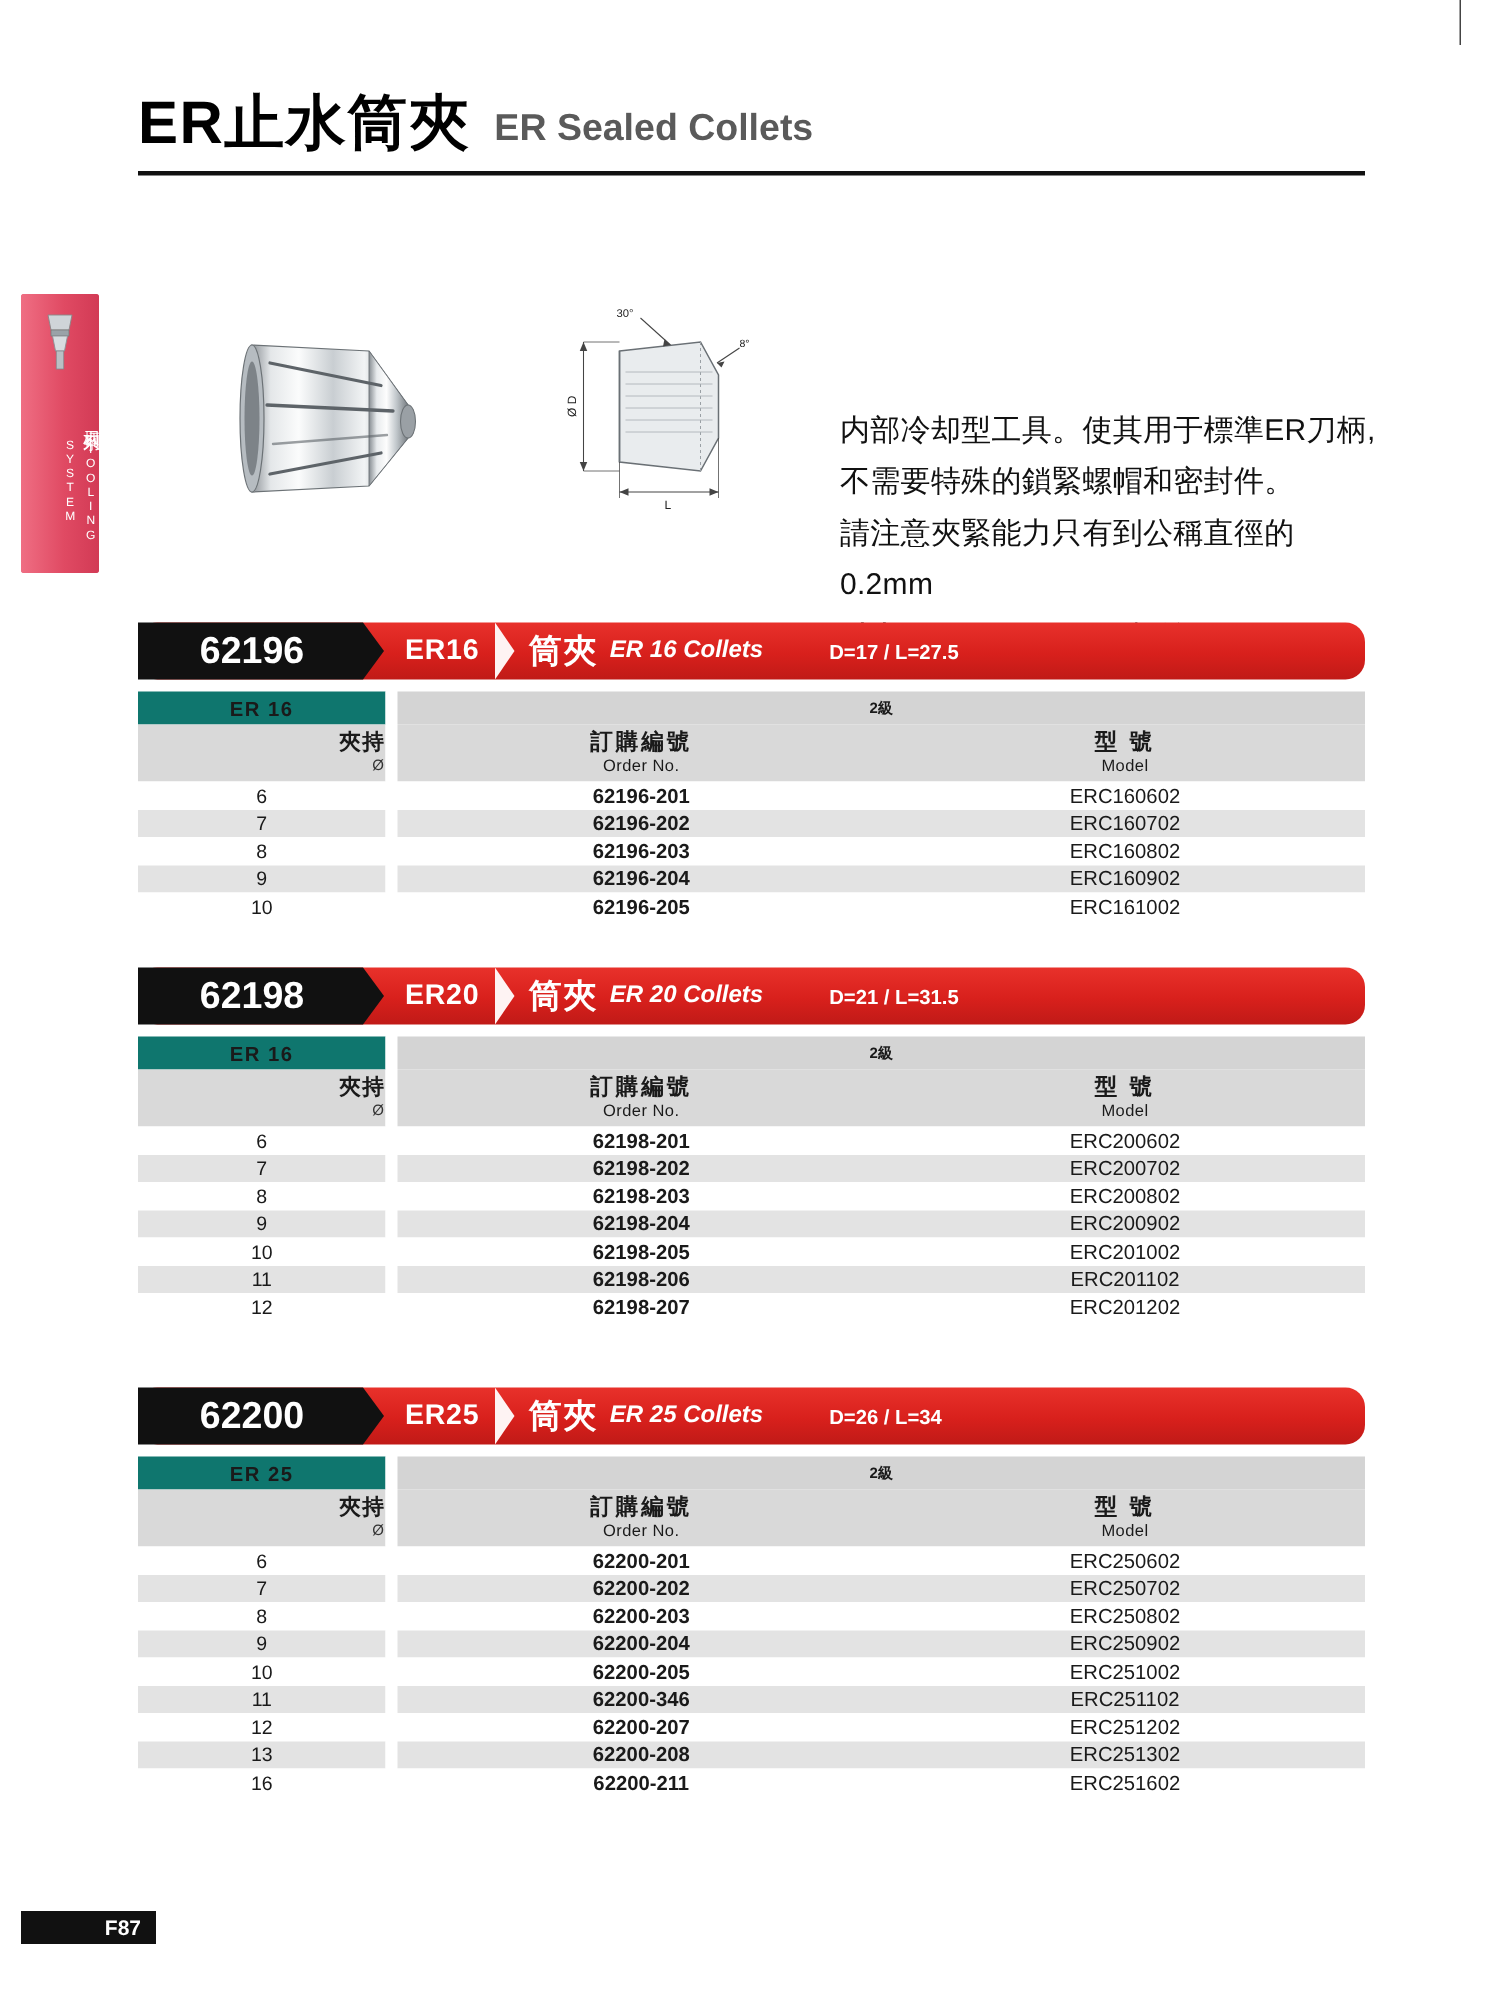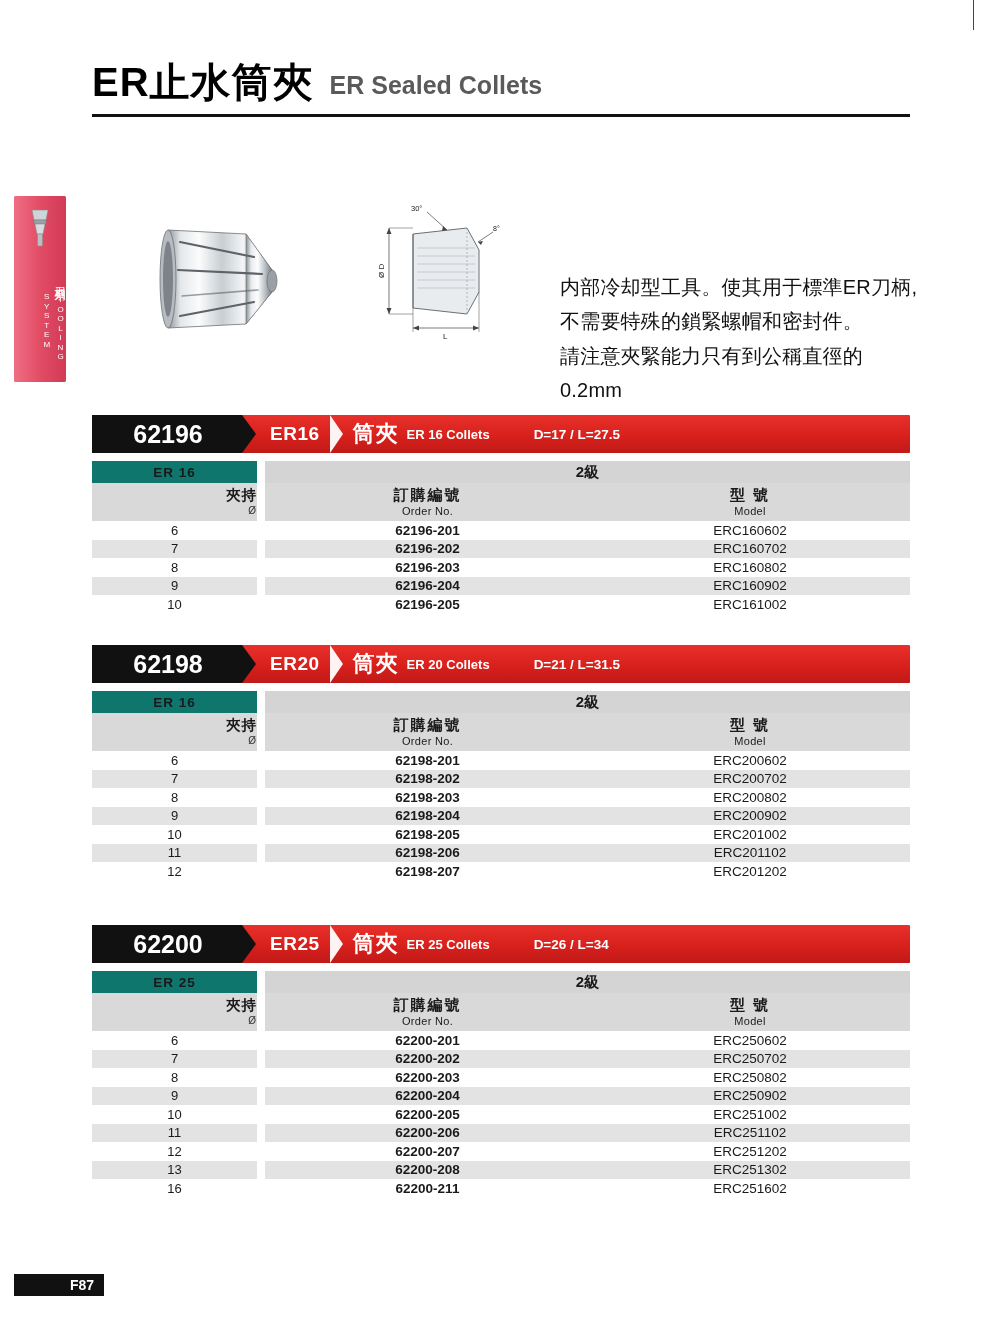--- a/index.html
+++ b/index.html
@@ -142,7 +142,7 @@
     background: linear-gradient(to bottom, #e8312b 0%, #d8201c 55%, #c01a17 100%);
     display: flex;
     align-items: center;
-    border-radius: 1px;
+    border-radius: 13px;
   }
   .band-code {
     background: #111;

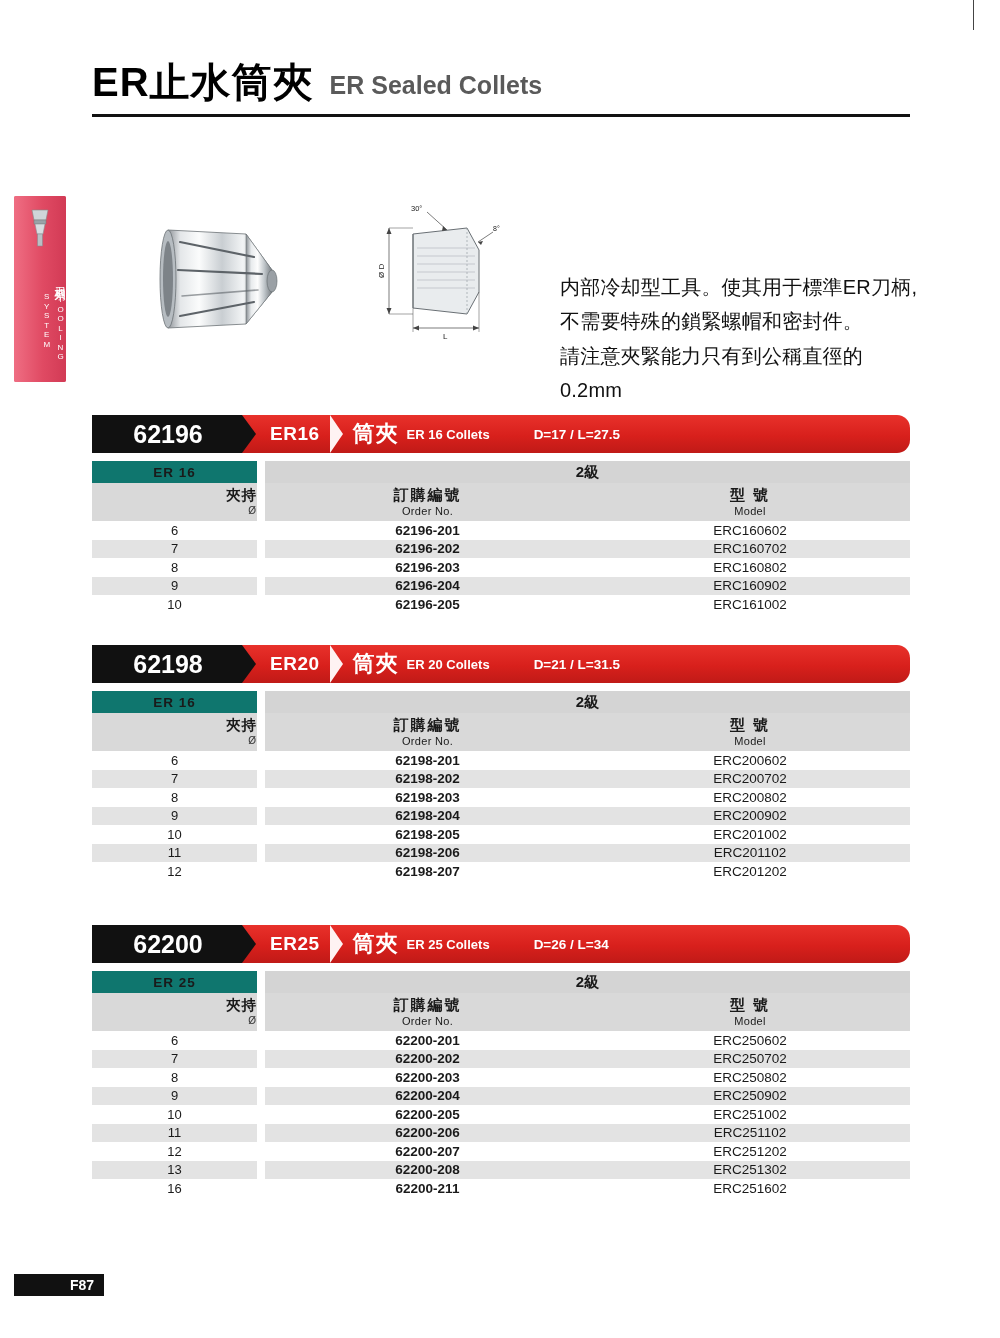--- a/index.html
+++ b/index.html
@@ -192,9 +192,10 @@
   }
   .band-en {
     color: #fff;
-    font-size: 13px;
+    font-size: 16px;
     font-weight: bold;
     padding-left: 8px;
+    font-style: italic;
   }
   .band-dim {
     color: #fff;

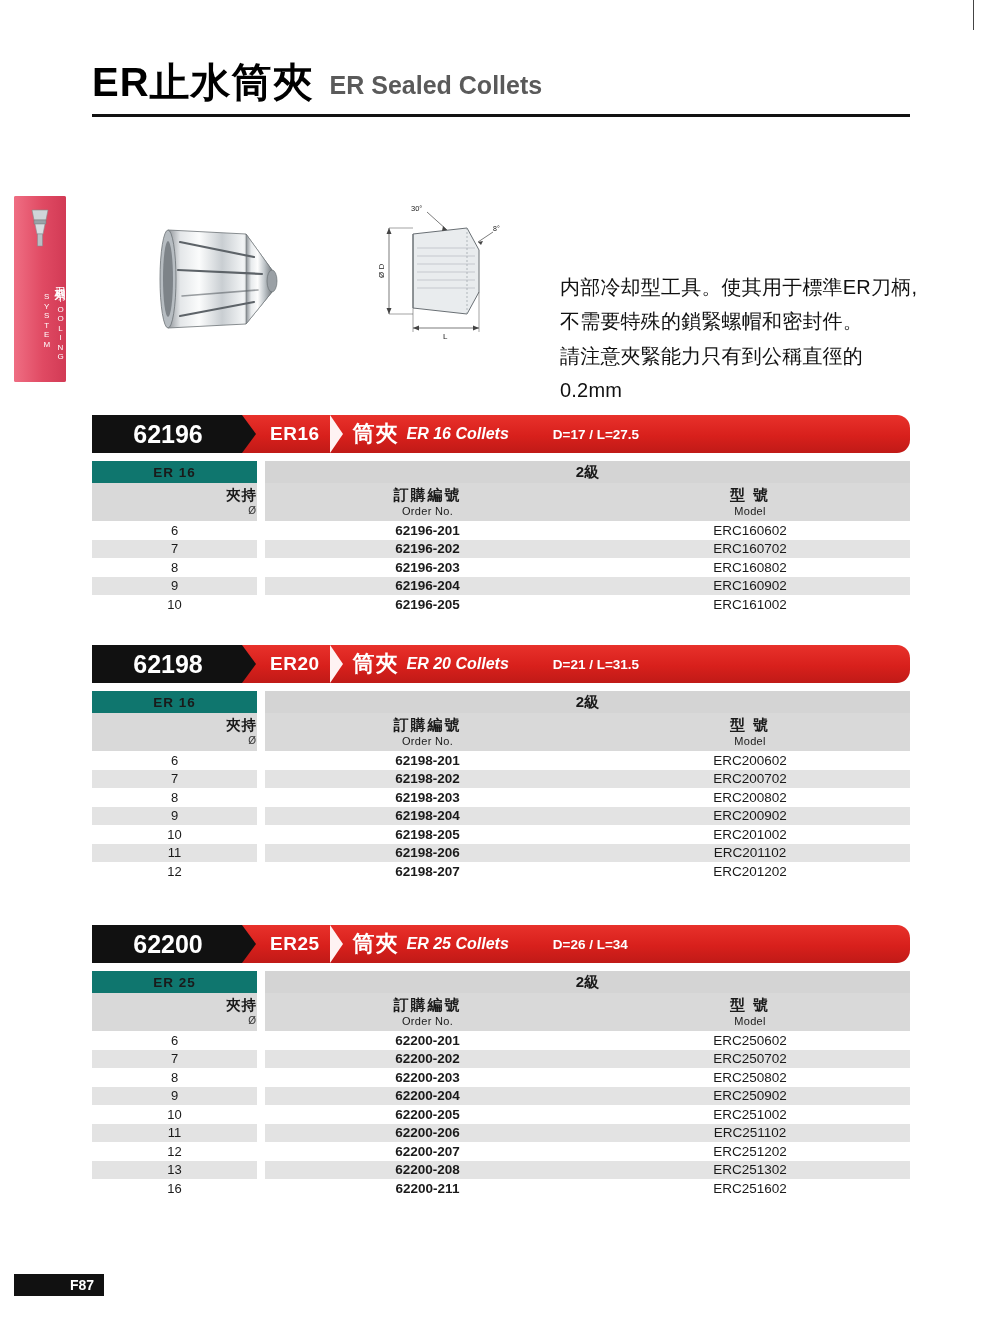--- a/index.html
+++ b/index.html
@@ -248,7 +248,7 @@
   .hdr-grade {
     background: #d4d4d4;
     text-align: center;
-    font-size: 15px;
+    font-size: 10px;
     height: 22px;
     border-bottom: 1px solid #fff;
   }

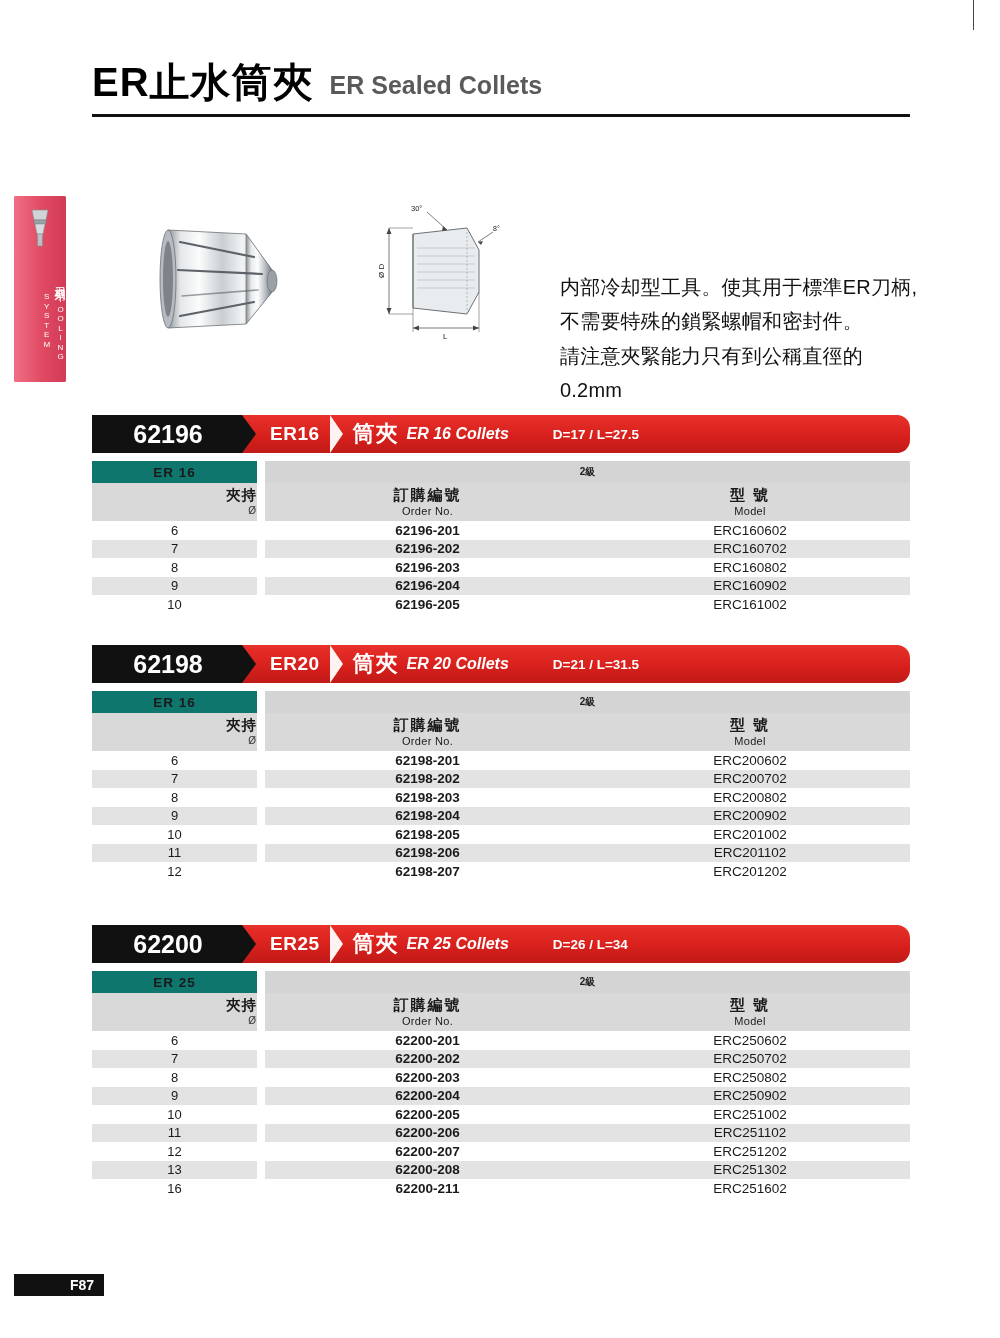--- a/index.html
+++ b/index.html
@@ -660,7 +660,7 @@
             <tr class="shade">
       <td class="clamp">11</td>
       <td class="gapcell"></td>
-      <td class="order">62200-206</td>
+      <td class="order">62200-346</td>
       <td class="model">ERC251102</td>
     </tr>
             <tr class="plain">

